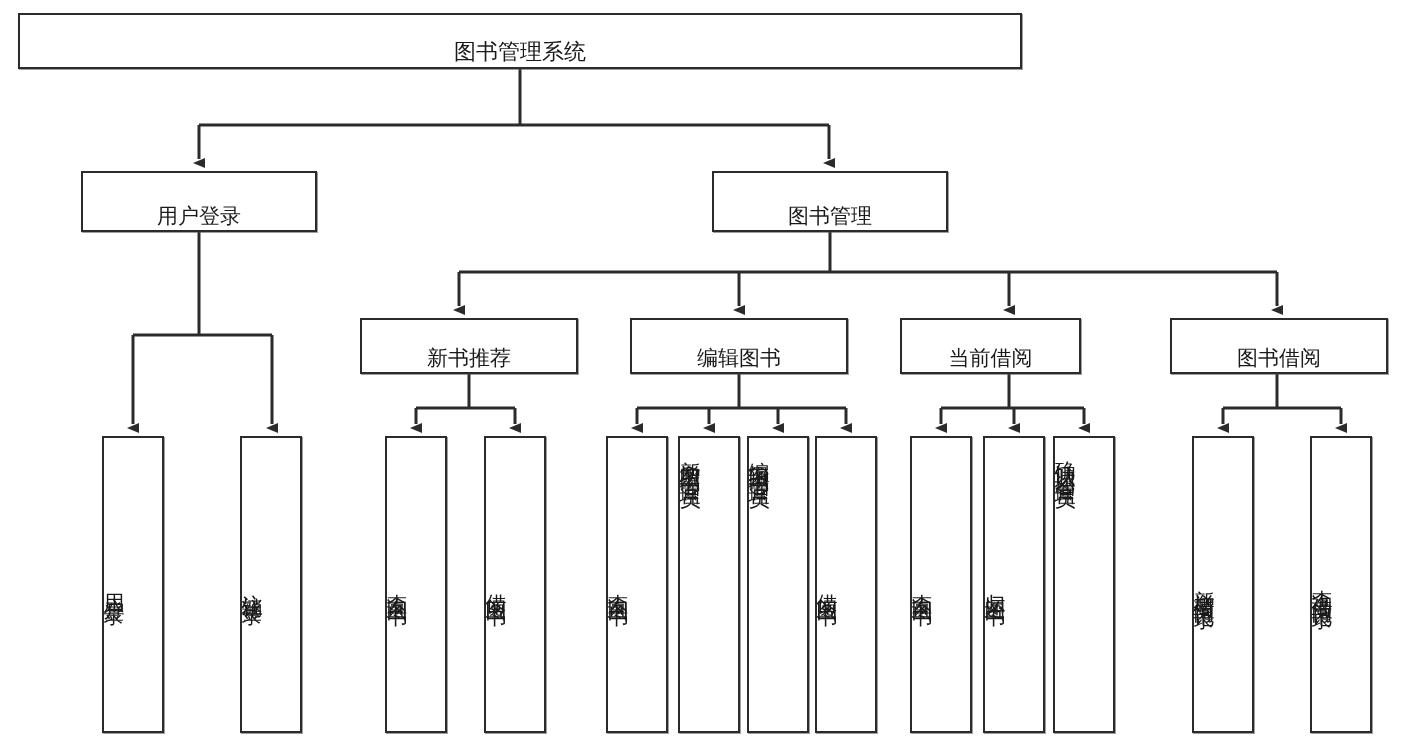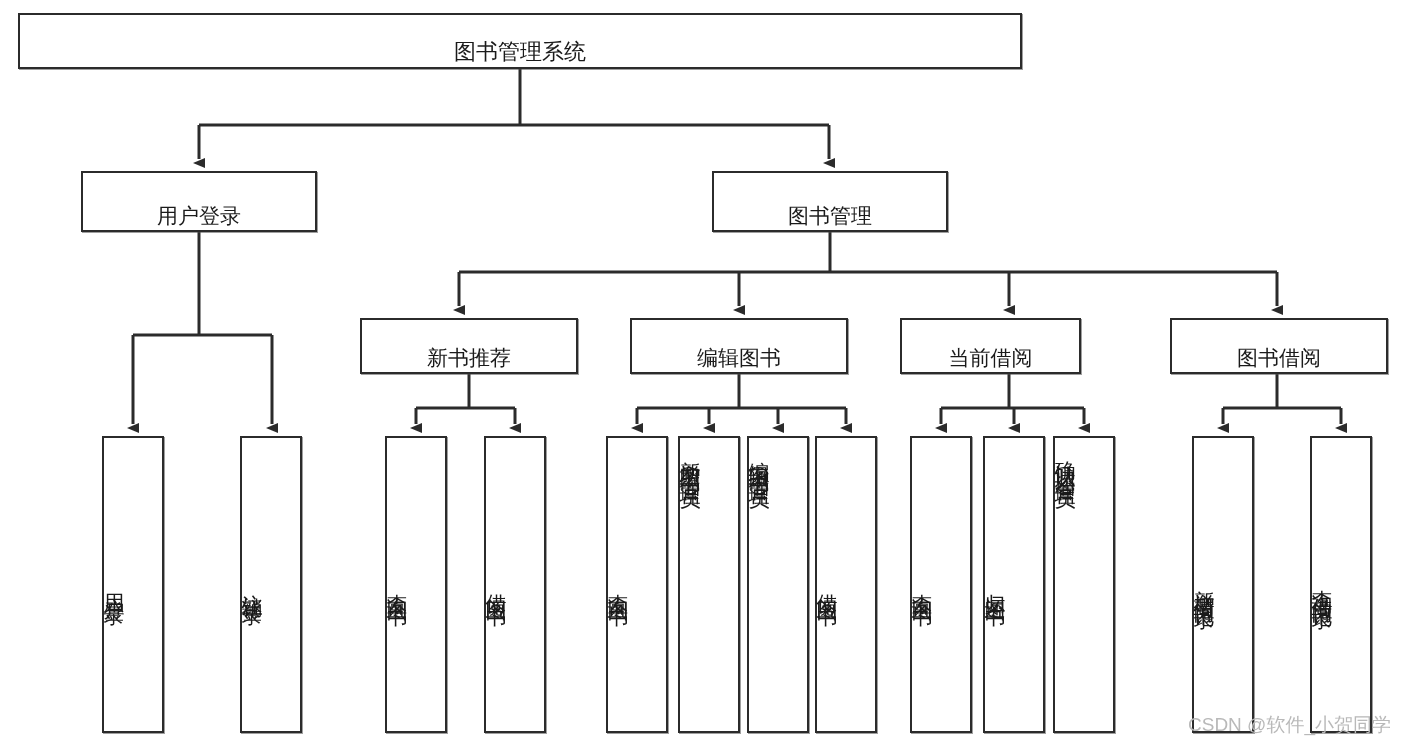--- a/index.html
+++ b/index.html
@@ -204,7 +204,6 @@
     <span class="nlabel">查询借阅记录</span>
   </div>
 
-  <div class="watermark">CSDN @软件_小贺同学</div>
 </div>
 
 </body></html>

